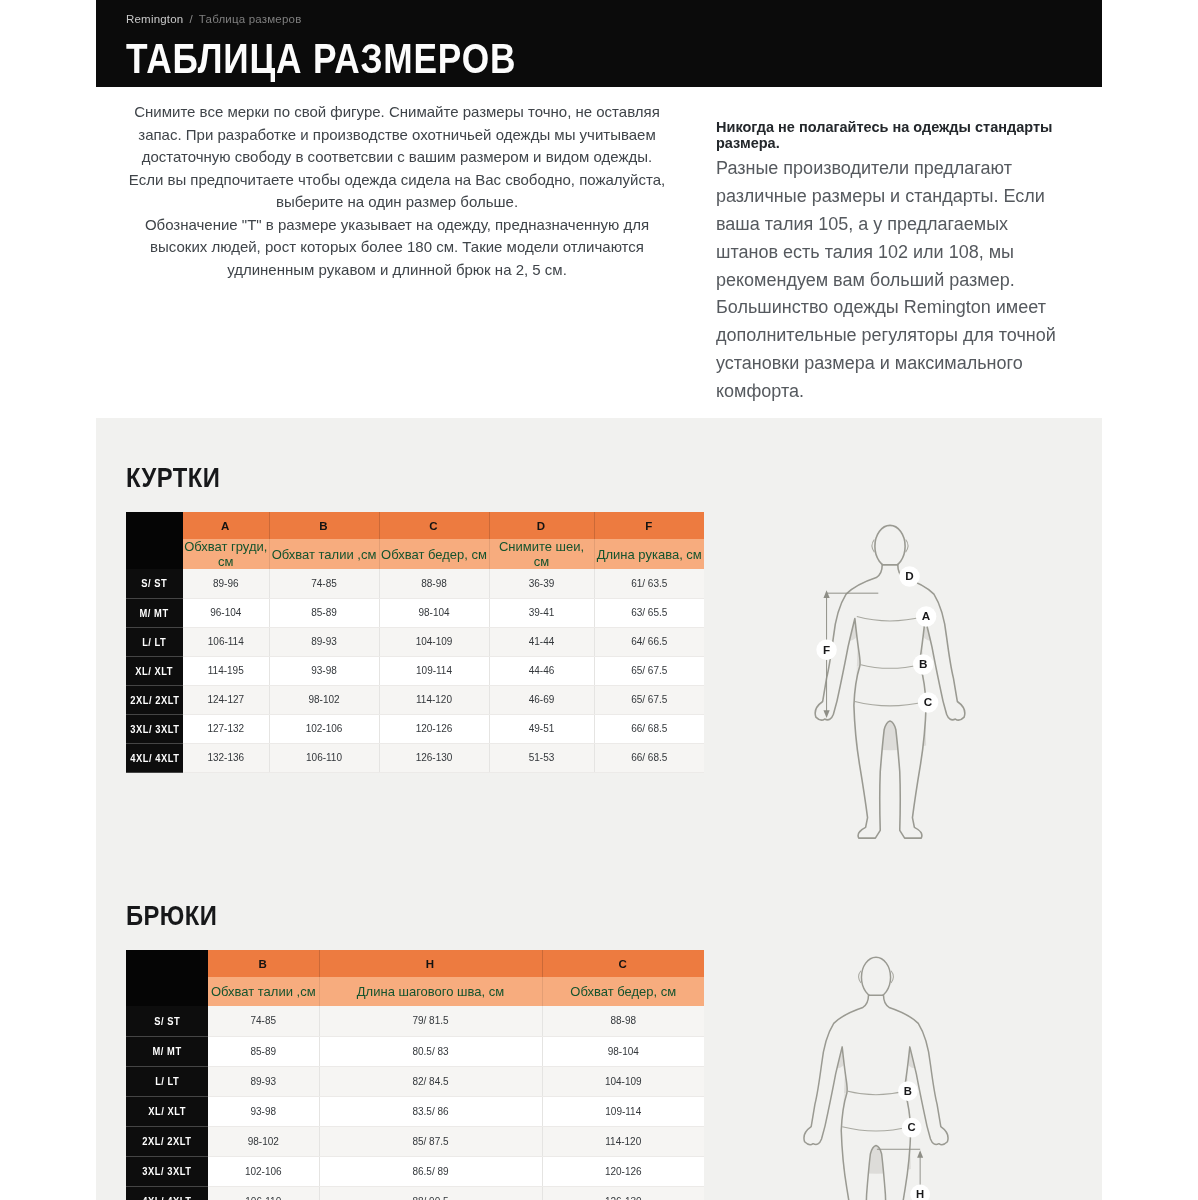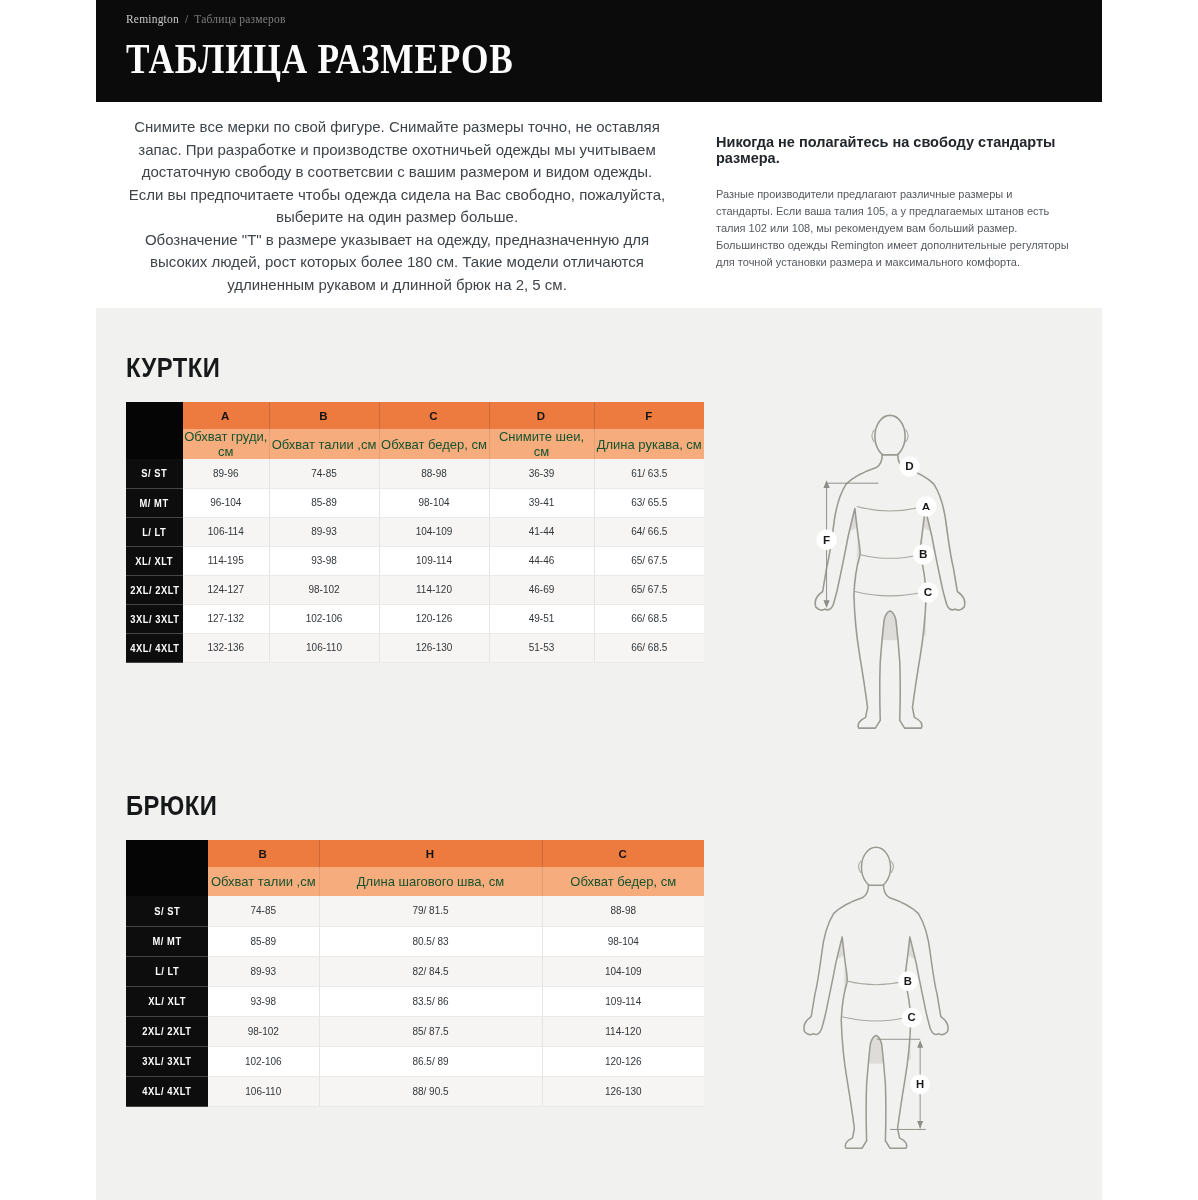--- a/index.html
+++ b/index.html
@@ -8,7 +8,7 @@
   .container { width:1006px; margin:0 auto; }
 
   
-  .hero { background:#0b0b0b; height:102px; padding:13px 30px 0 30px;font-family:Liberation Serif, serif; }
+  .hero { background:#0b0b0b; height:87px; padding:13px 30px 0 30px; }
   .breadcrumb { font-size:11.5px; letter-spacing:.2px; }
   .breadcrumb .brand { color:#c9c9c9; text-decoration:none; cursor:pointer; }
   .breadcrumb .sep { color:#8f8f8f; margin:0 6px; }

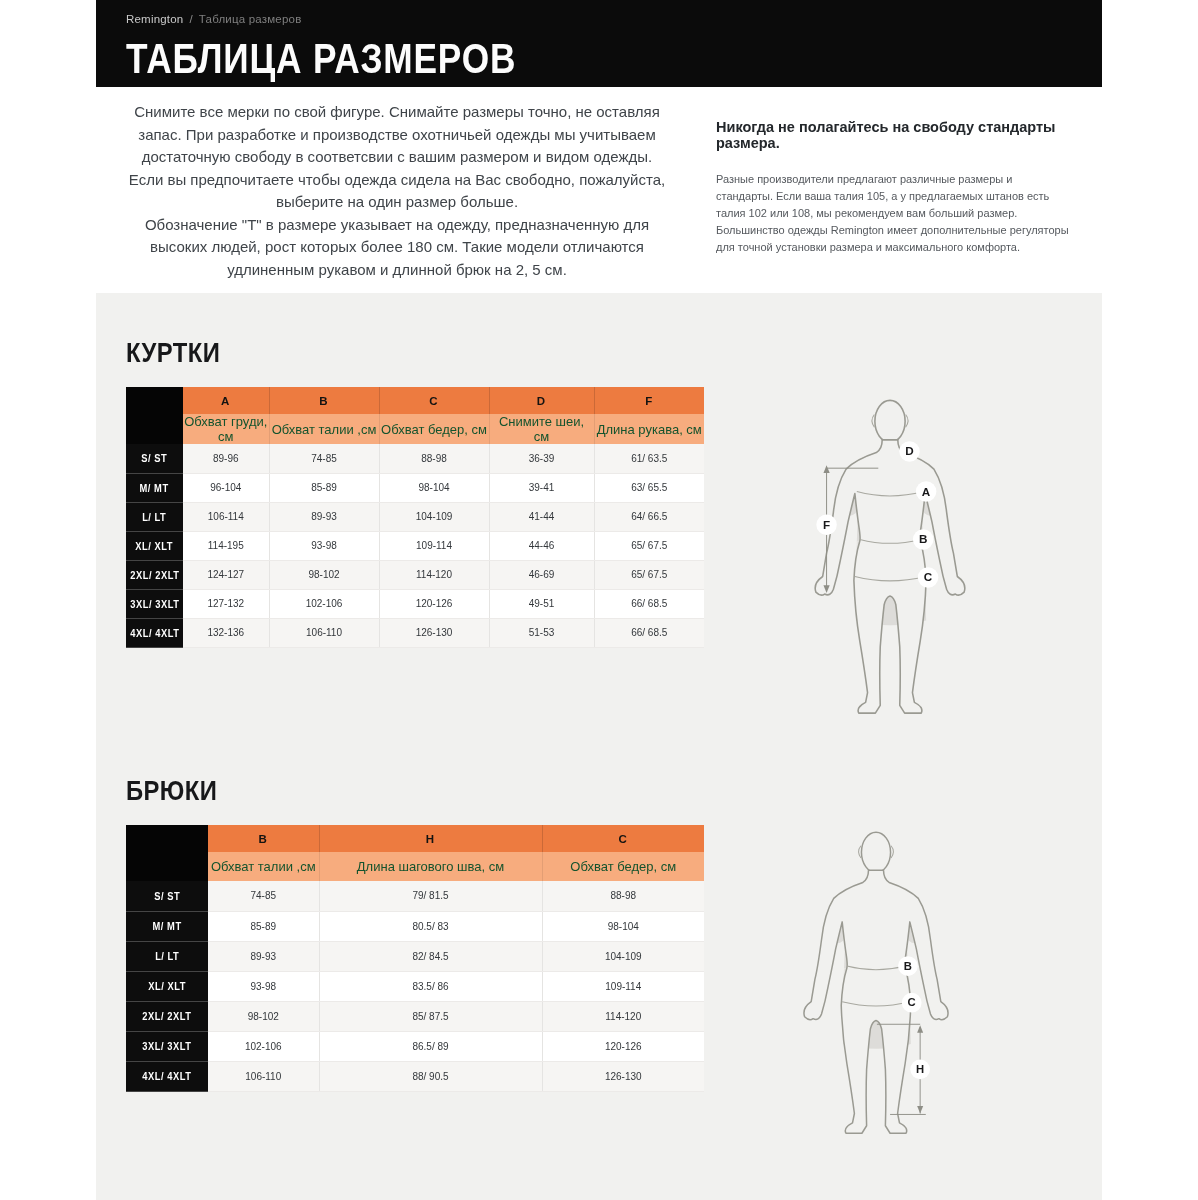--- a/index.html
+++ b/index.html
@@ -85,7 +85,7 @@
         <p>Обозначение "Т" в размере указывает на одежду, предназначенную для высоких людей, рост которых более 180 см. Такие модели отличаются удлиненным рукавом и длинной брюк на 2, 5 см.</p>
       </div>
       <div class="intro-right">
-        <p class="lead">Никогда не полагайтесь на свободу стандарты размера.</p>
+        <p class="lead">Никогда не полагайтесь на одежды стандарты размера.</p>
         <p class="small-text">Разные производители предлагают различные размеры и стандарты. Если ваша талия 105, а у предлагаемых штанов есть талия 102 или 108, мы рекомендуем вам больший размер. Большинство одежды Remington имеет дополнительные регуляторы для точной установки размера и максимального комфорта.</p>
       </div>
     </section>

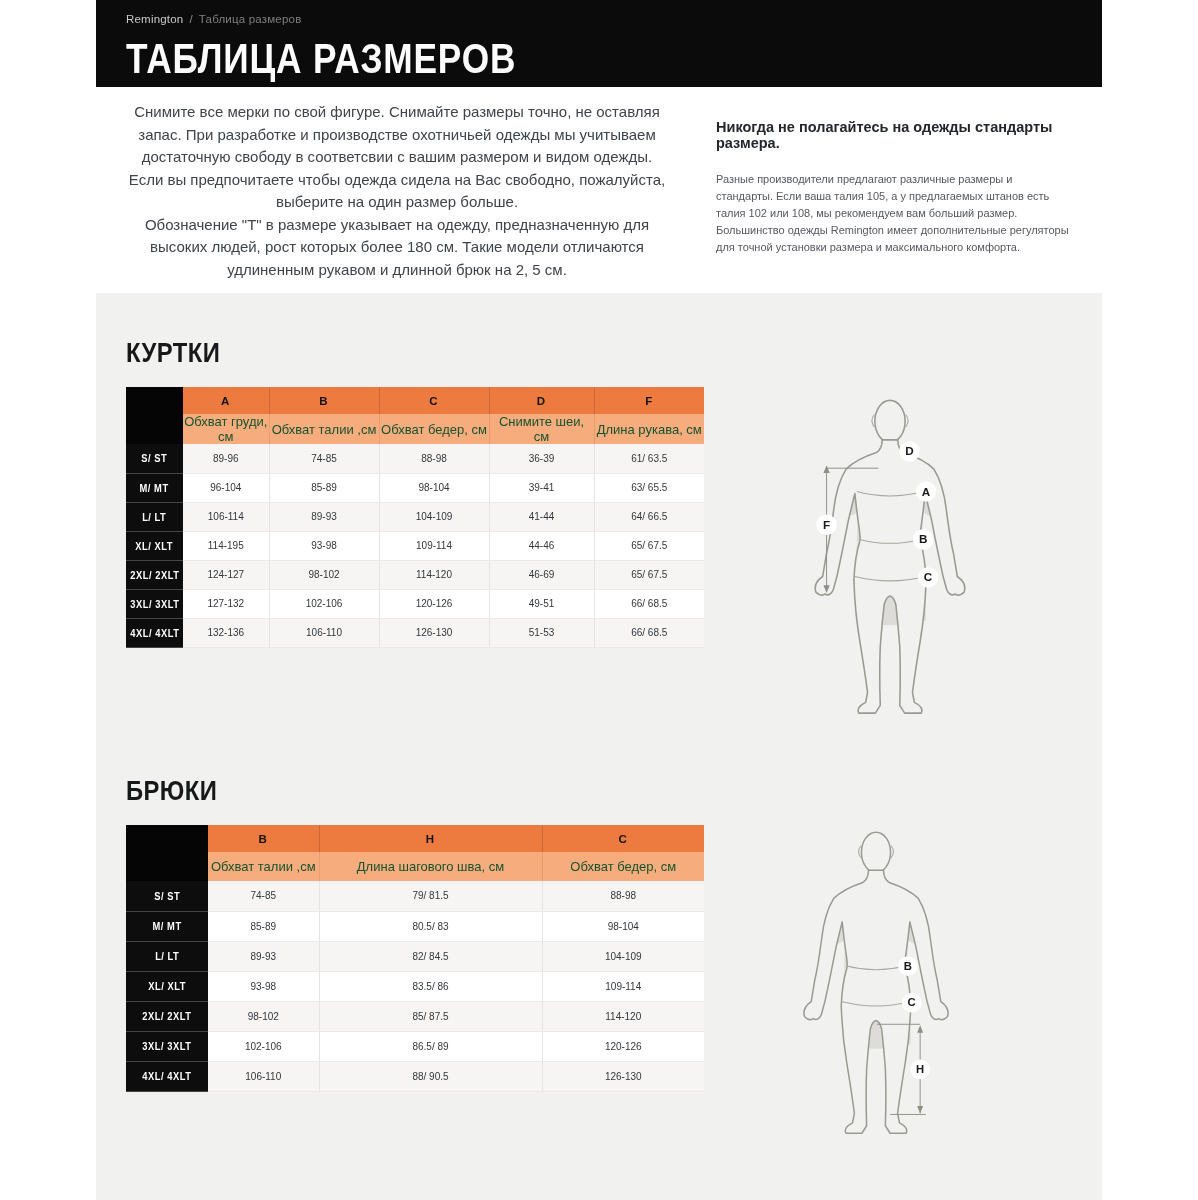--- a/index.html
+++ b/index.html
@@ -25,7 +25,7 @@
            letter-spacing:.5px; padding:5px 12px 6px 12px; transform-origin:left center; }
   .badge span { display:inline-block; transform:scaleX(.85); transform-origin:left center; white-space:nowrap;}
   .lead { font-size:14.5px; font-weight:700; color:#23272b; margin-top:16px; }
-  .small-text { font-size:11px; line-height:1.55; color:#55595e; margin-top:20px; }
+  .small-text { font-size:18px; line-height:1.55; color:#55595e; margin-top:4px; }
 
   
   .gray { background:#f1f1ef; margin-top:12px; padding:44px 30px 30px 30px; min-height:940px; }

